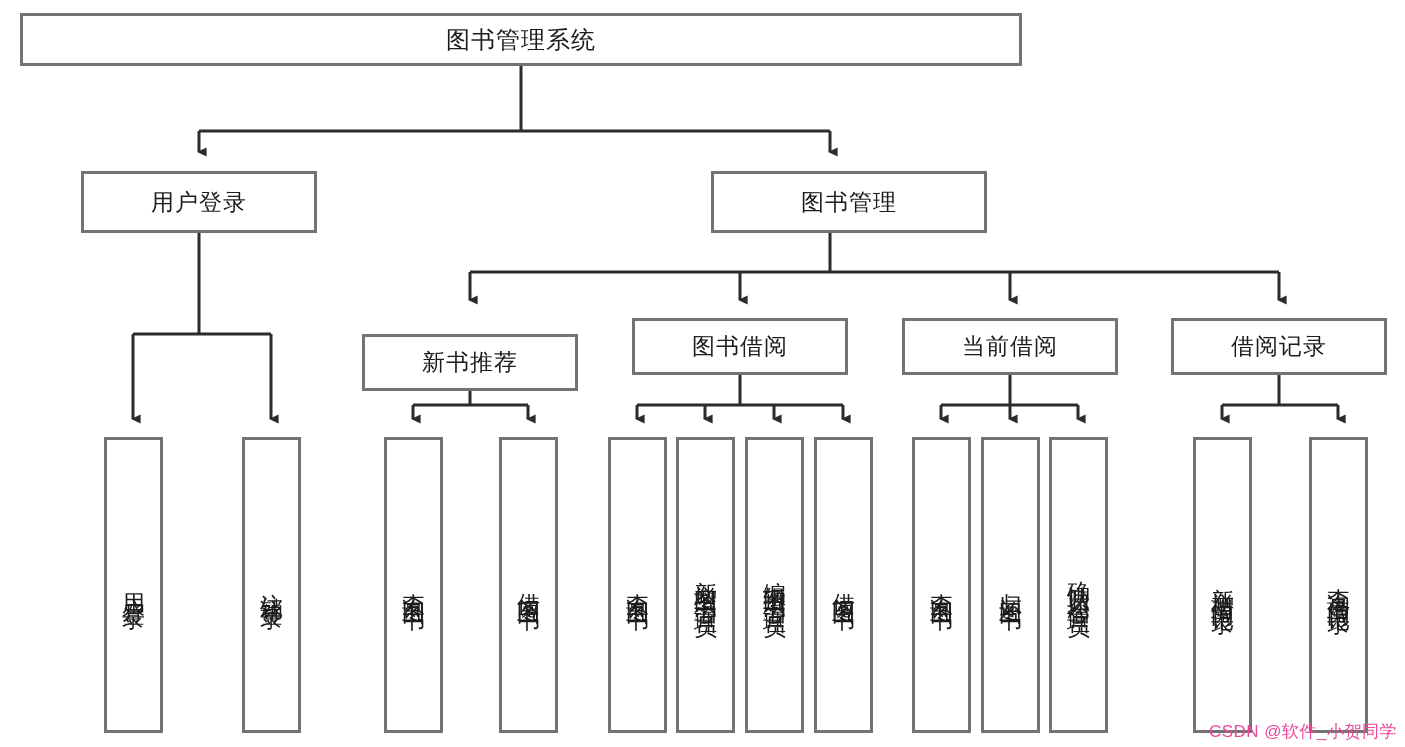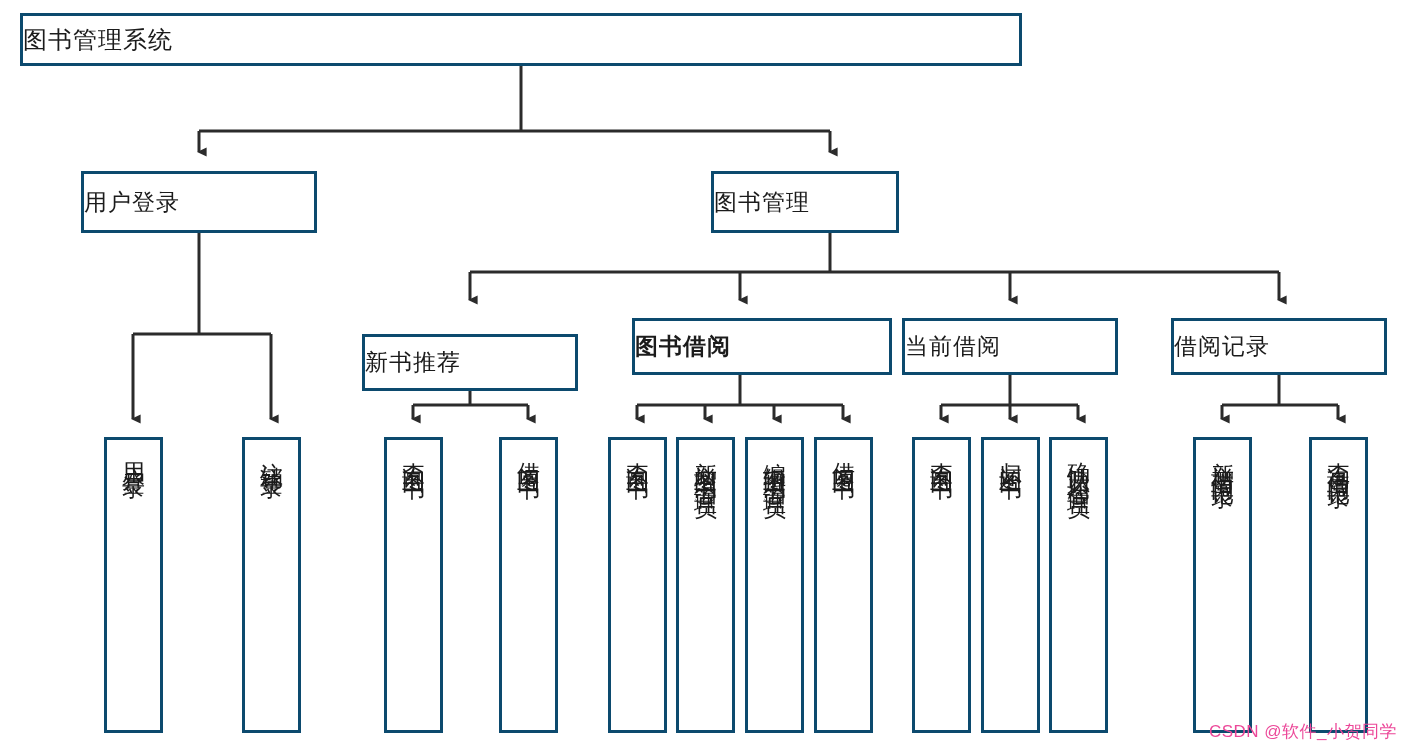--- a/index.html
+++ b/index.html
@@ -29,10 +29,11 @@
   .node {
     position: absolute;
     box-sizing: border-box;
-    border: 3px solid #0c4a6e;
+    border: 3px solid #737373;
     background: #ffffff;
     display: flex;
     align-items: center;
+    justify-content: center;
     color: #1b1b1b;
     z-index: 2;
   }

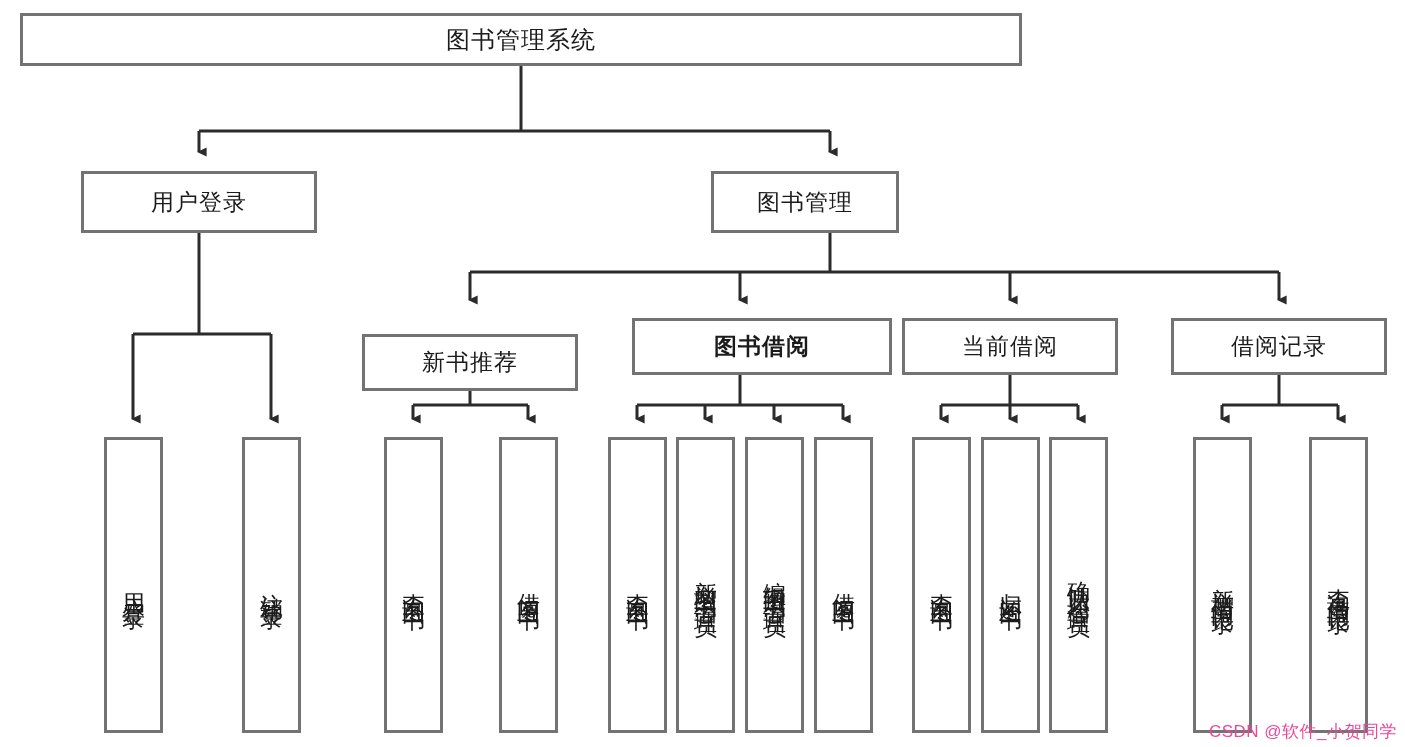--- a/index.html
+++ b/index.html
@@ -132,7 +132,7 @@
   <div class="node node-h" style="left:81px; top:171px; width:236px; height:62px;">
     <span>用户登录</span>
   </div>
-  <div class="node node-h" style="left:711px; top:171px; width:188px; height:62px;">
+  <div class="node node-h" style="left:711px; top:171px; width:276px; height:62px;">
     <span>图书管理</span>
   </div>
 

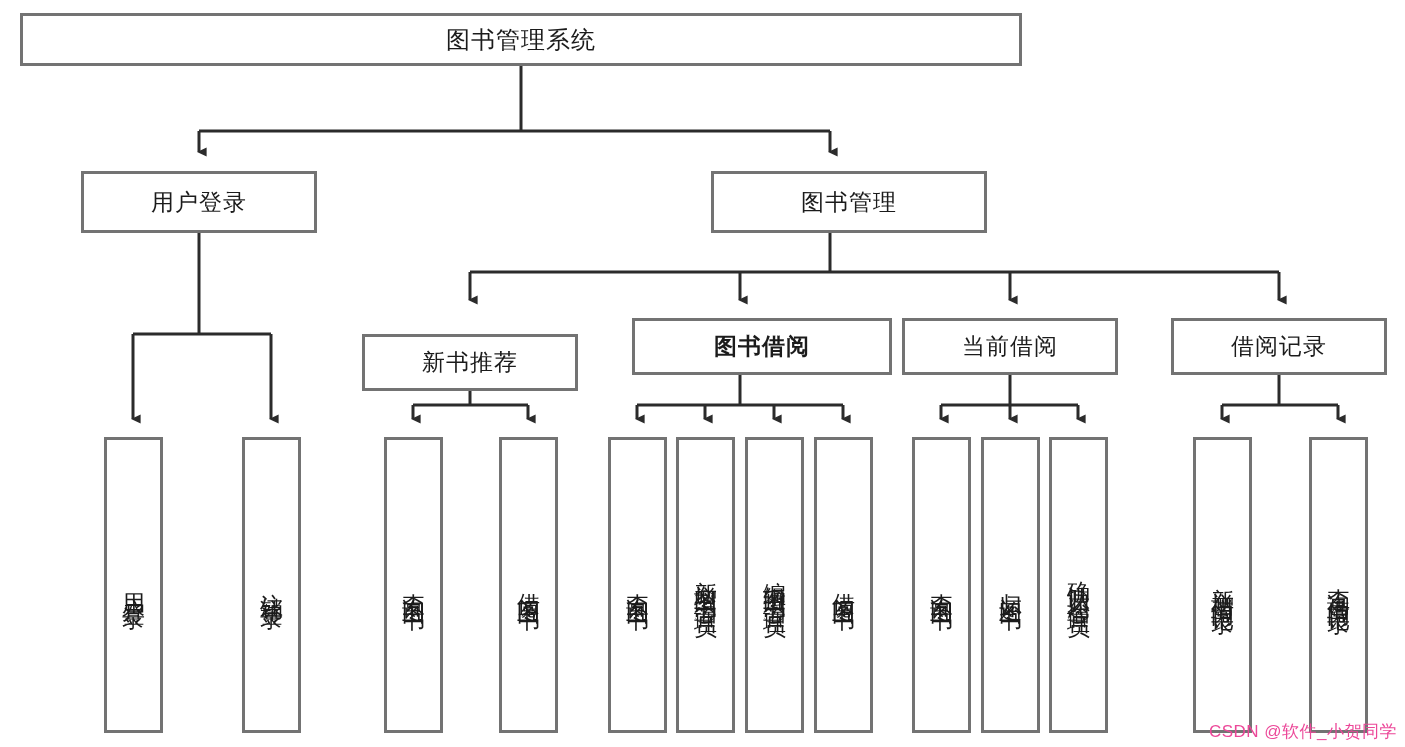--- a/index.html
+++ b/index.html
@@ -139,7 +139,7 @@
   <div class="node node-h" style="left:362px; top:318px; width:216px; height:57px;margin-top:16px;">
     <span>新书推荐</span>
   </div>
-  <div class="node node-h" style="left:632px; top:318px; width:260px; height:57px;font-weight:bold;">
+  <div class="node node-h" style="left:632px; top:318px; width:216px; height:57px;">
     <span>图书借阅</span>
   </div>
   <div class="node node-h" style="left:1171px; top:318px; width:216px; height:57px;">

